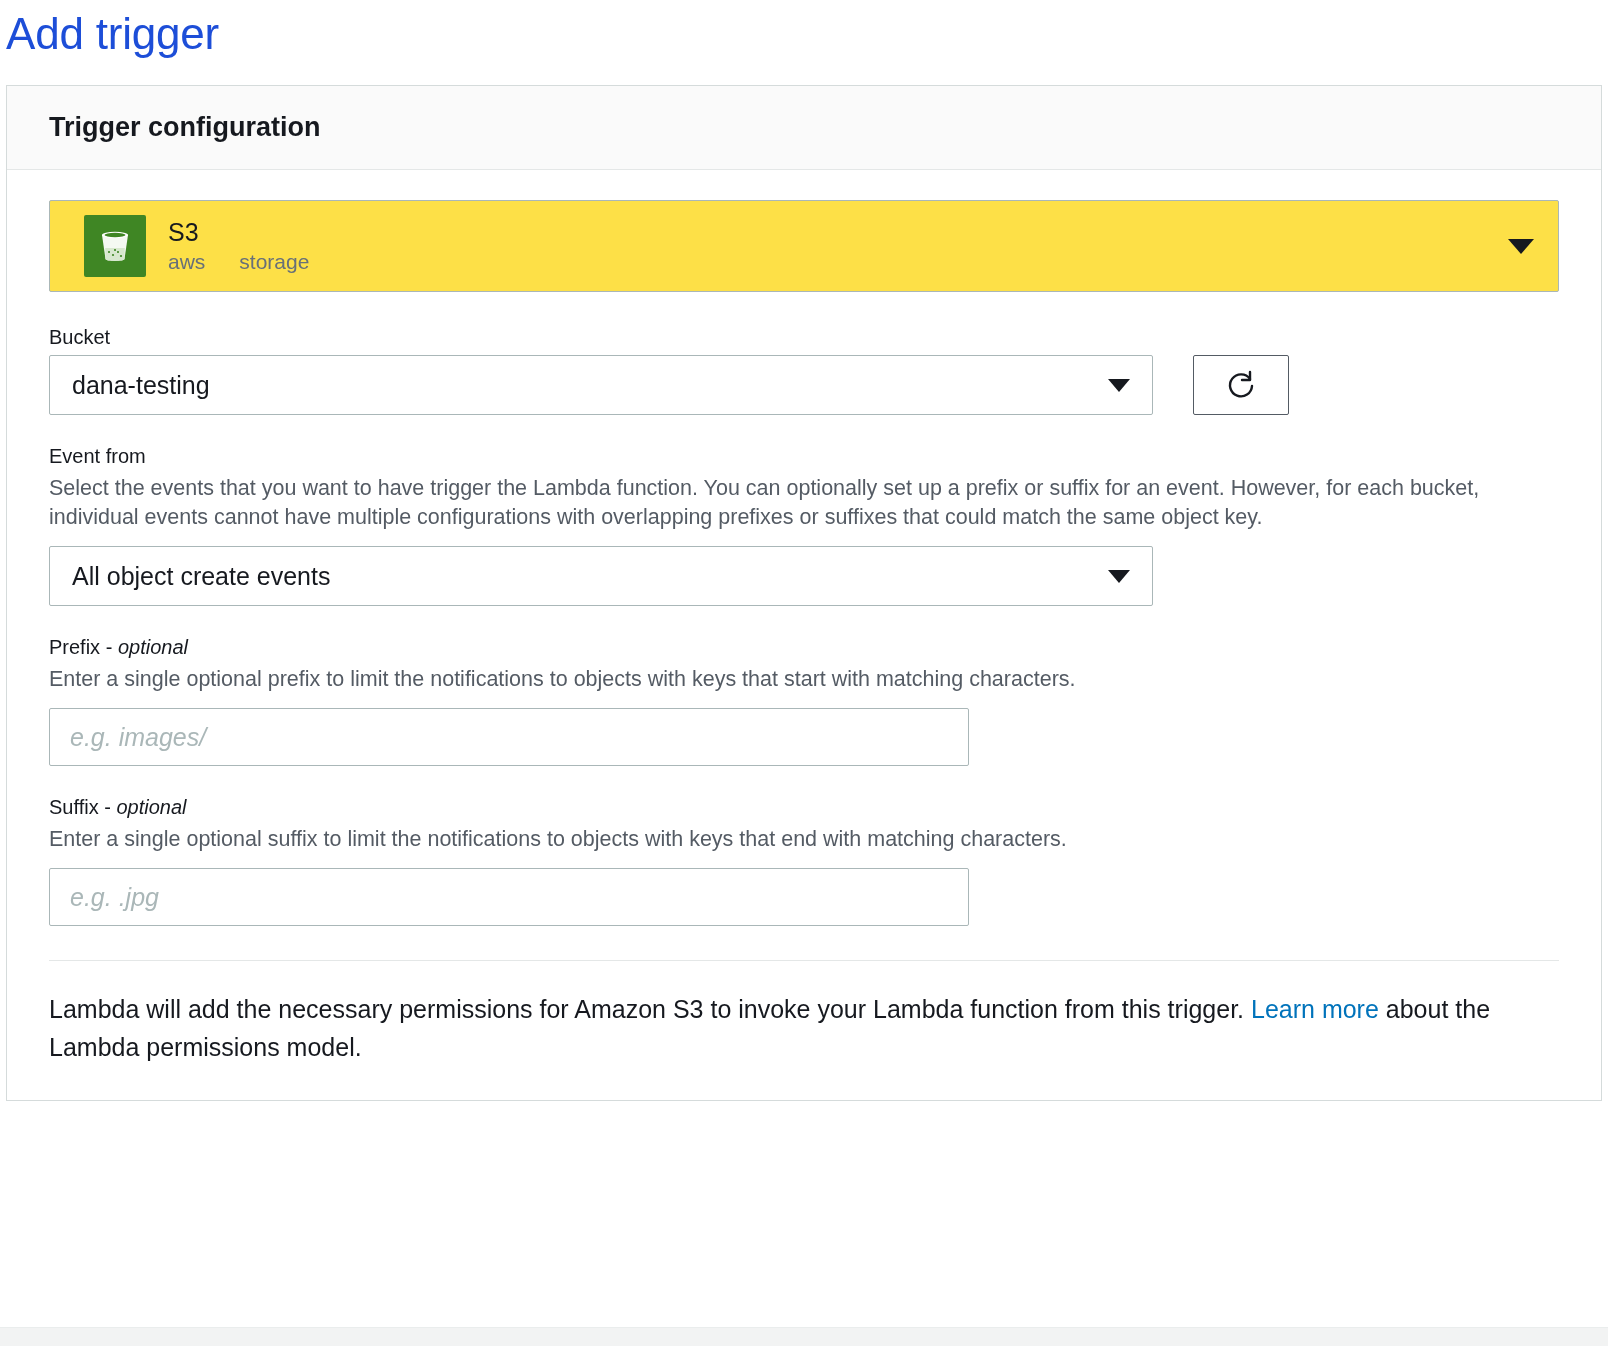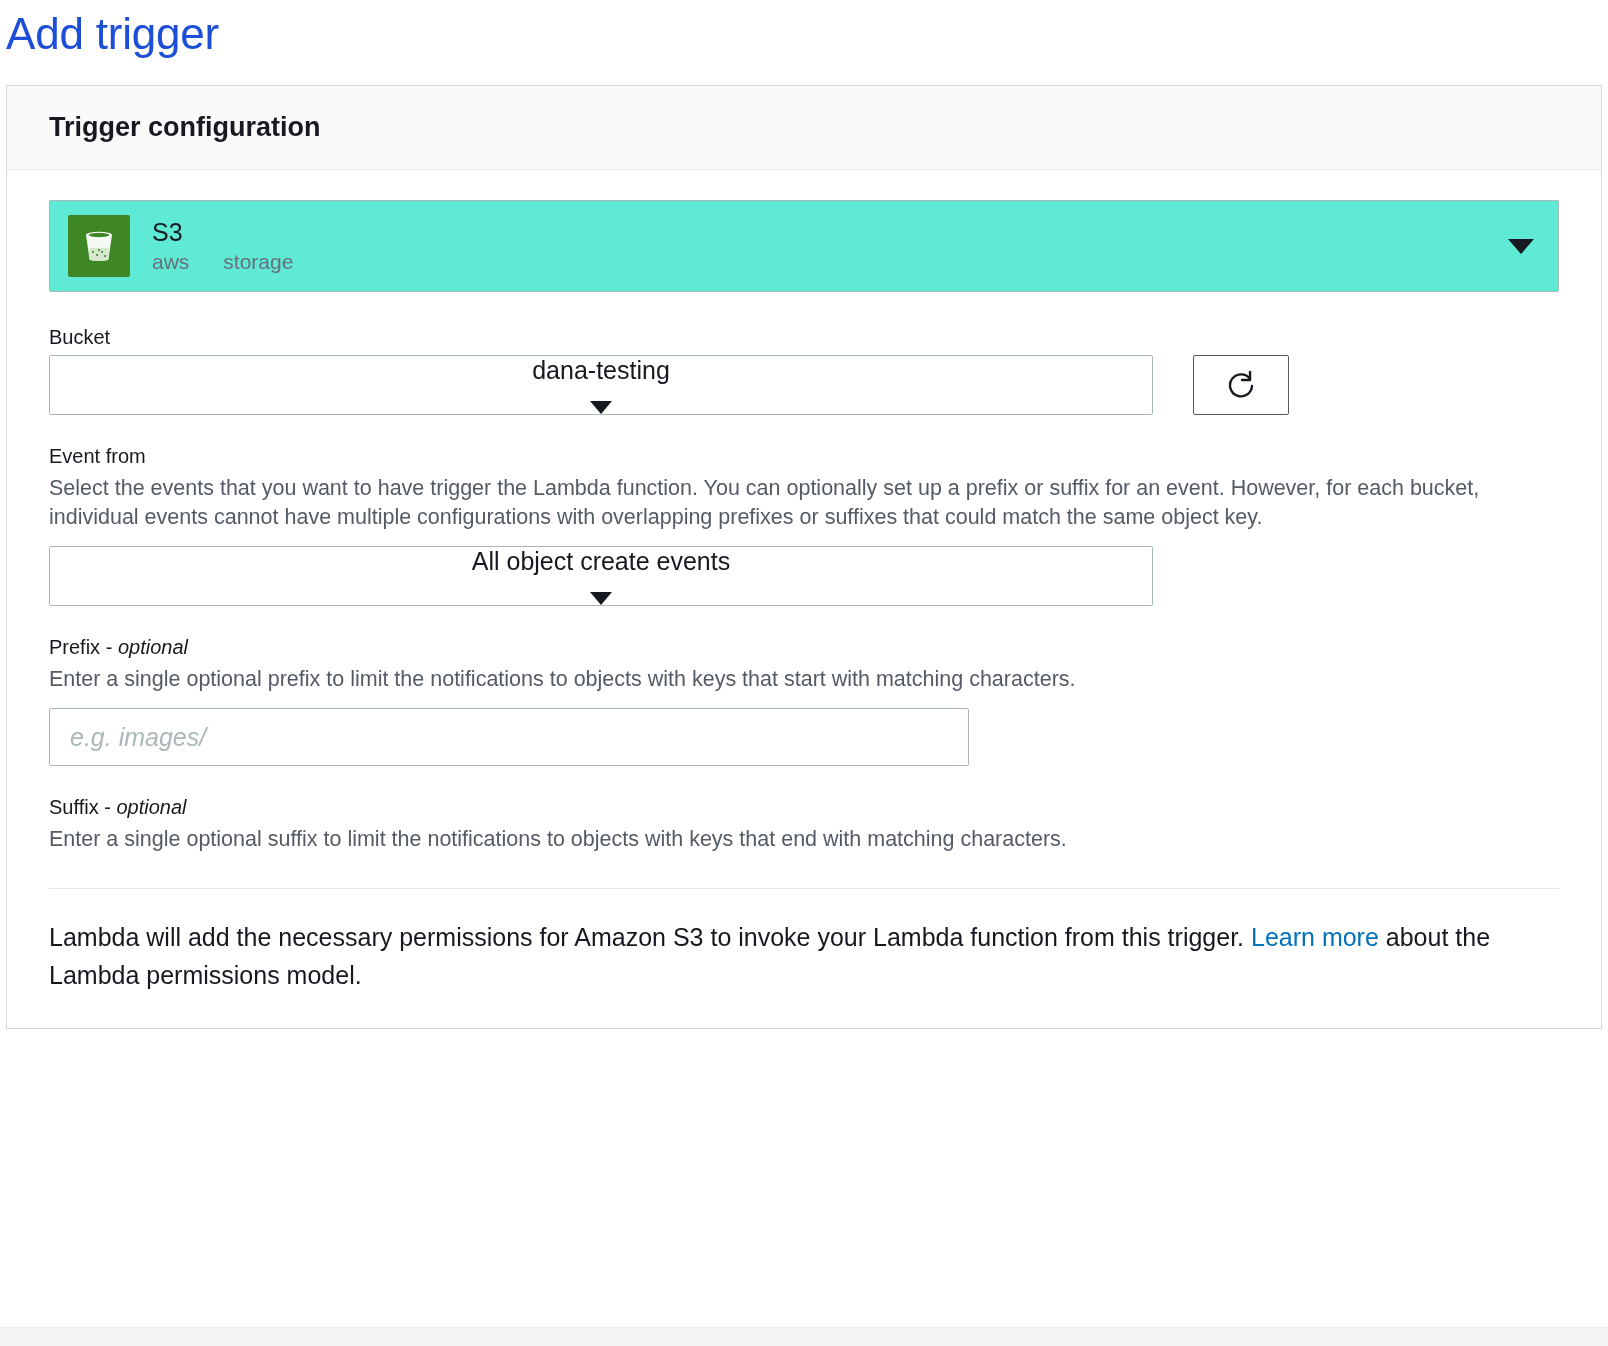--- a/index.html
+++ b/index.html
@@ -59,8 +59,8 @@
     border-radius: 2px;
     height: 92px;
     box-sizing: border-box;
-    padding: 0 18px 0 18px;
-    background: #5eead4;
+    padding: 0 18px 0 34px;
+    background: #fde047;
     margin-bottom: 34px;
   }
   .s3-icon {

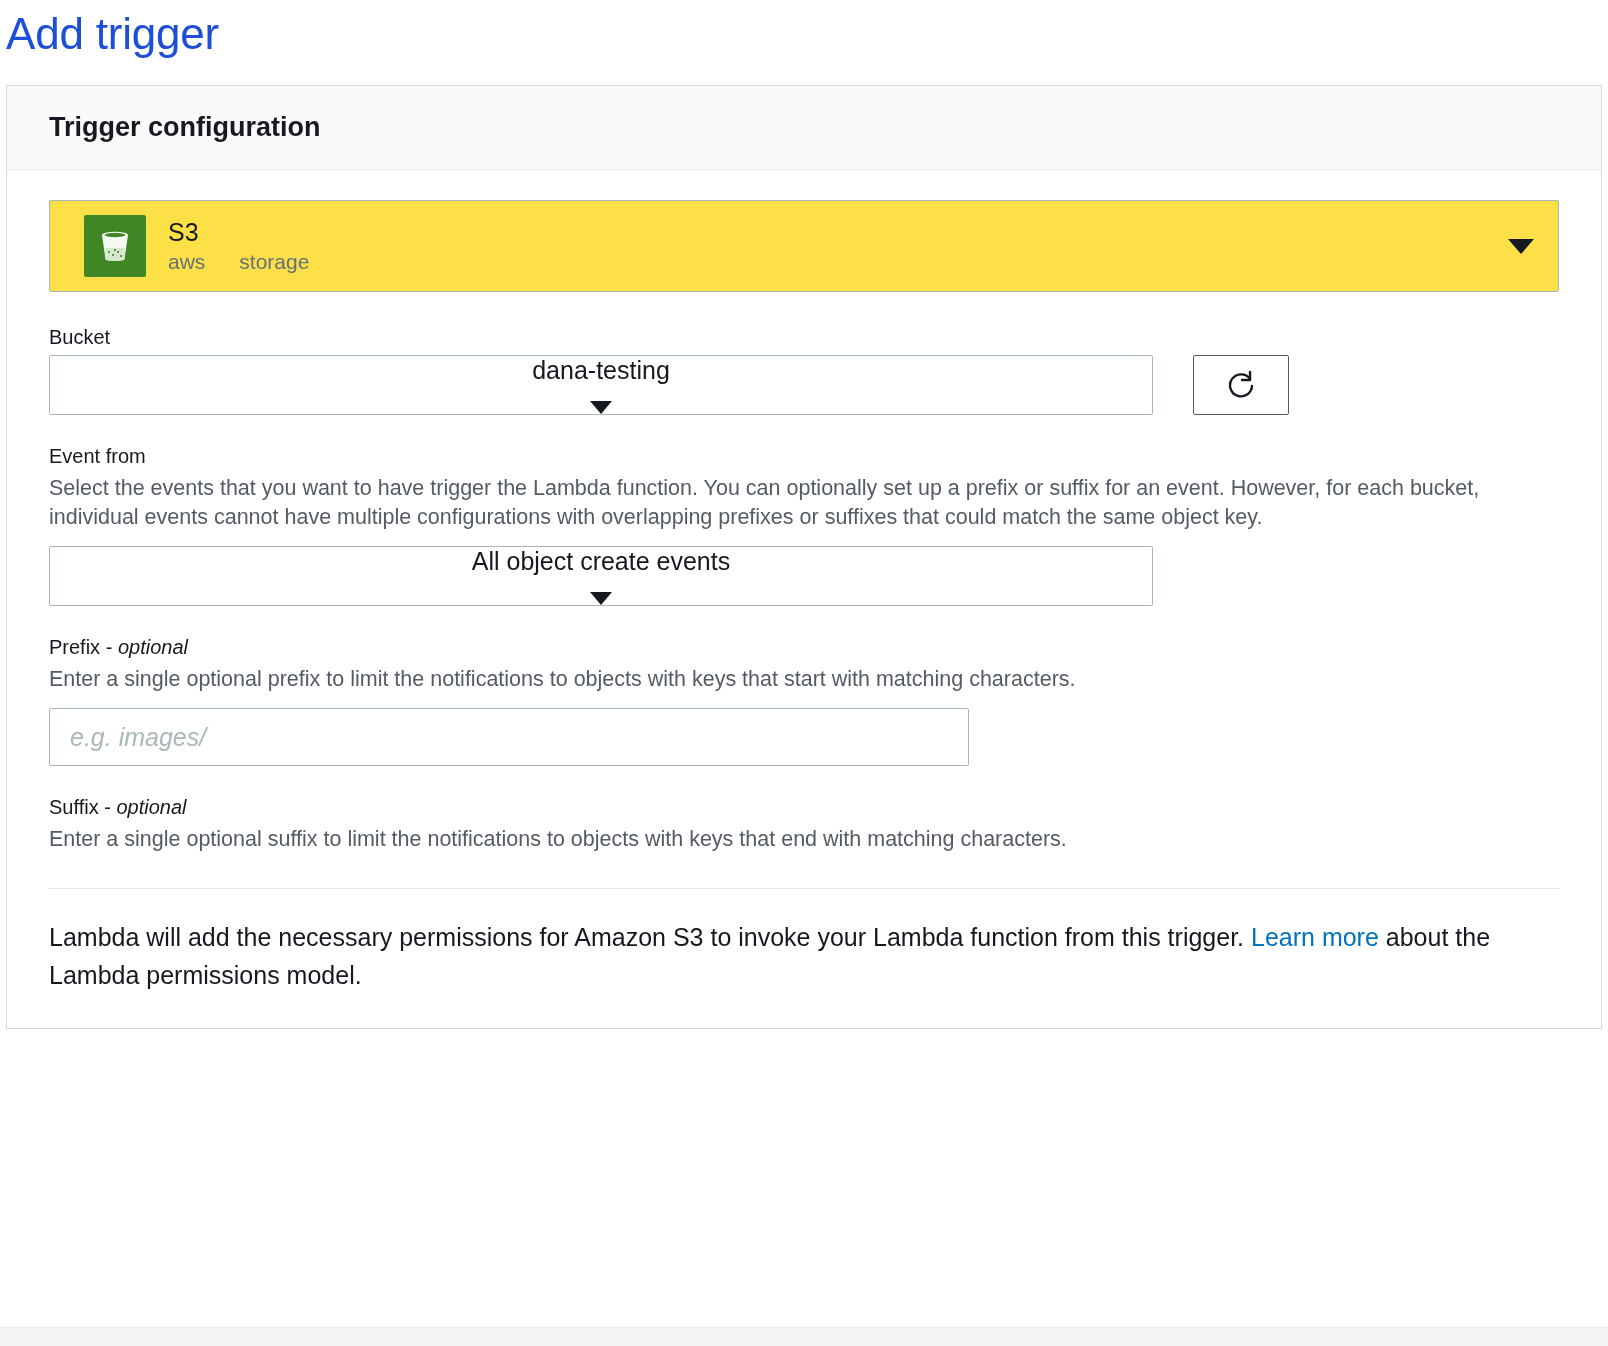--- a/index.html
+++ b/index.html
@@ -143,7 +143,6 @@
     box-sizing: border-box;
     font-size: 25px;
     color: #16191f;
-    flex-direction: column;
   }
   .select-box .caret {
     border-left-width: 11px;

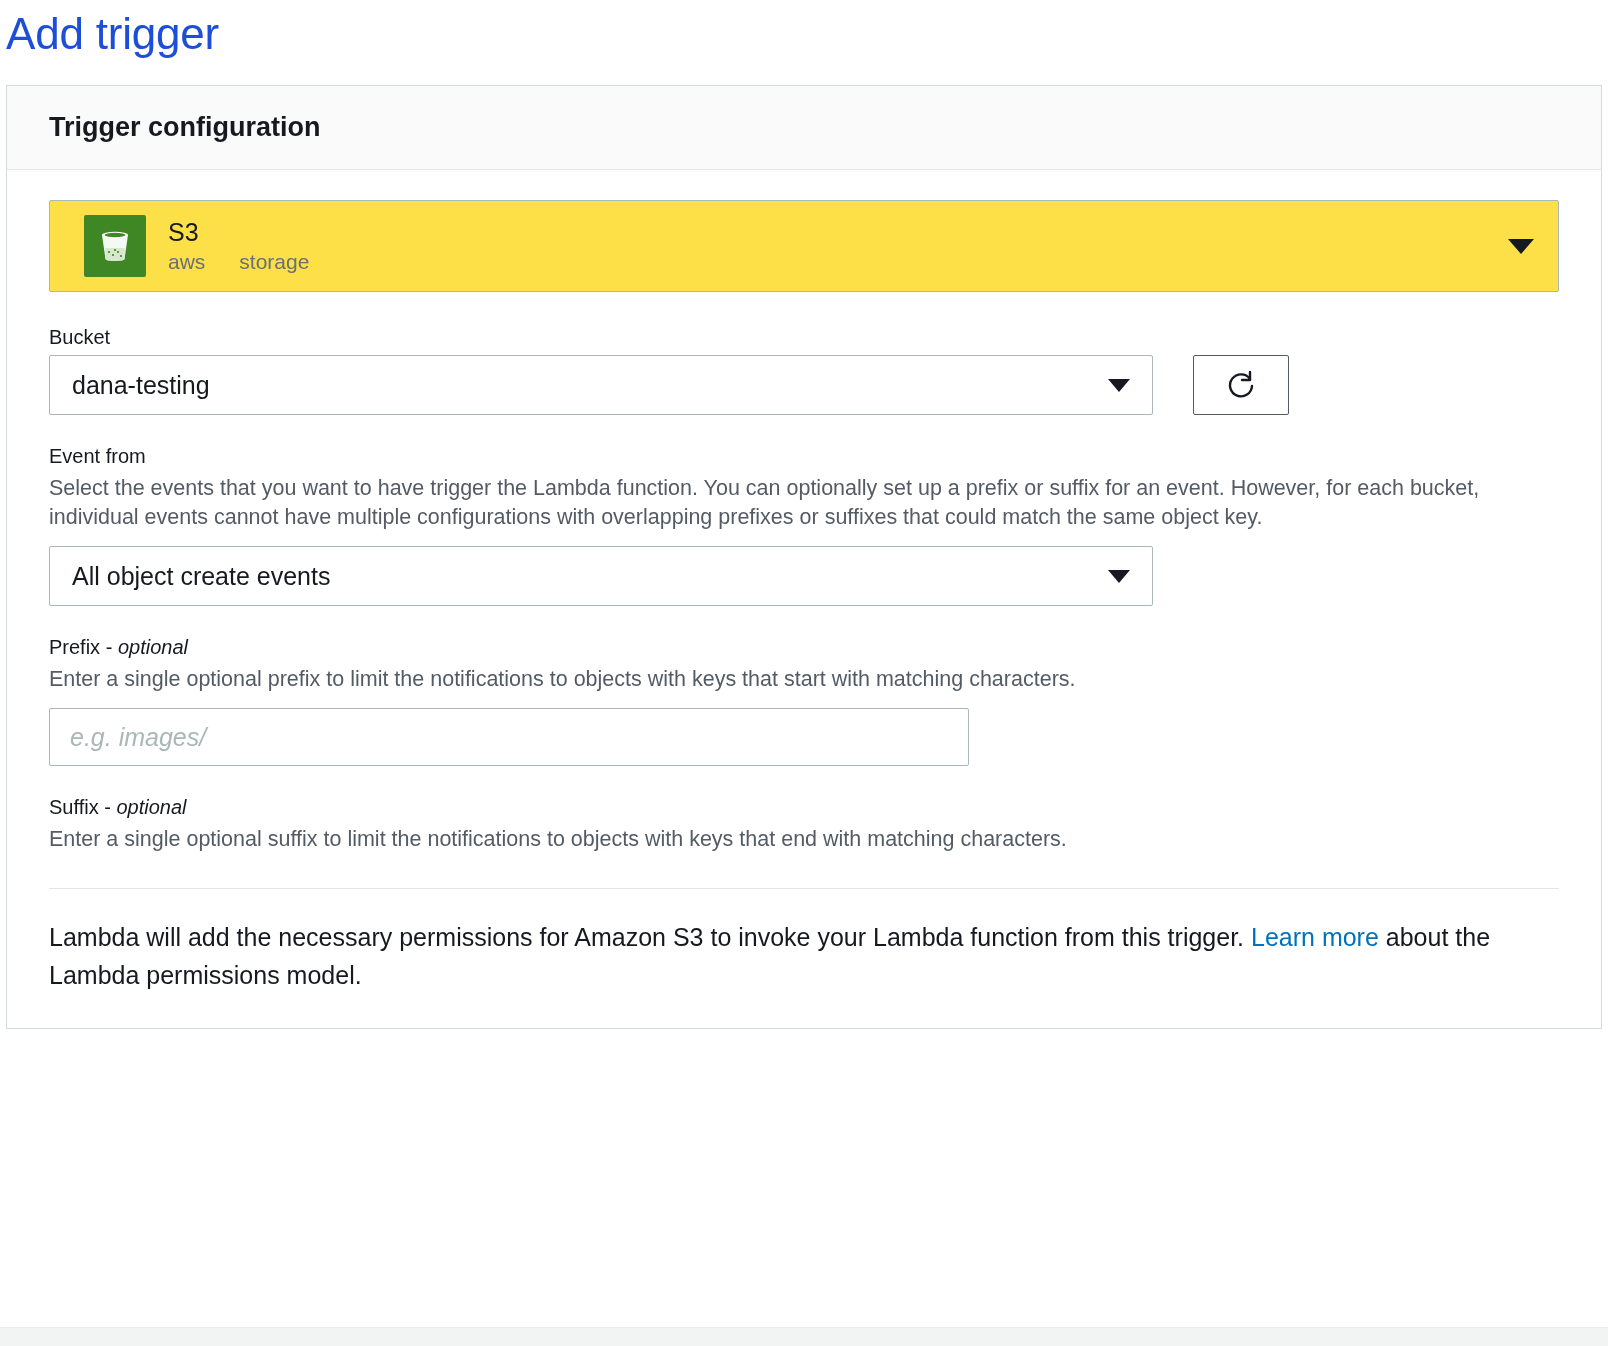--- a/index.html
+++ b/index.html
@@ -276,6 +276,7 @@
       <div class="field">
         <div class="field-label"><span>Suffix - </span><span class="opt">optional</span></div>
         <div class="field-desc">Enter a single optional suffix to limit the notifications to objects with keys that end with matching characters.</div>
+        <input class="text-input" type="text" value="" placeholder="e.g. .jpg" style="">
       </div>
 
       <div class="divider"></div>

